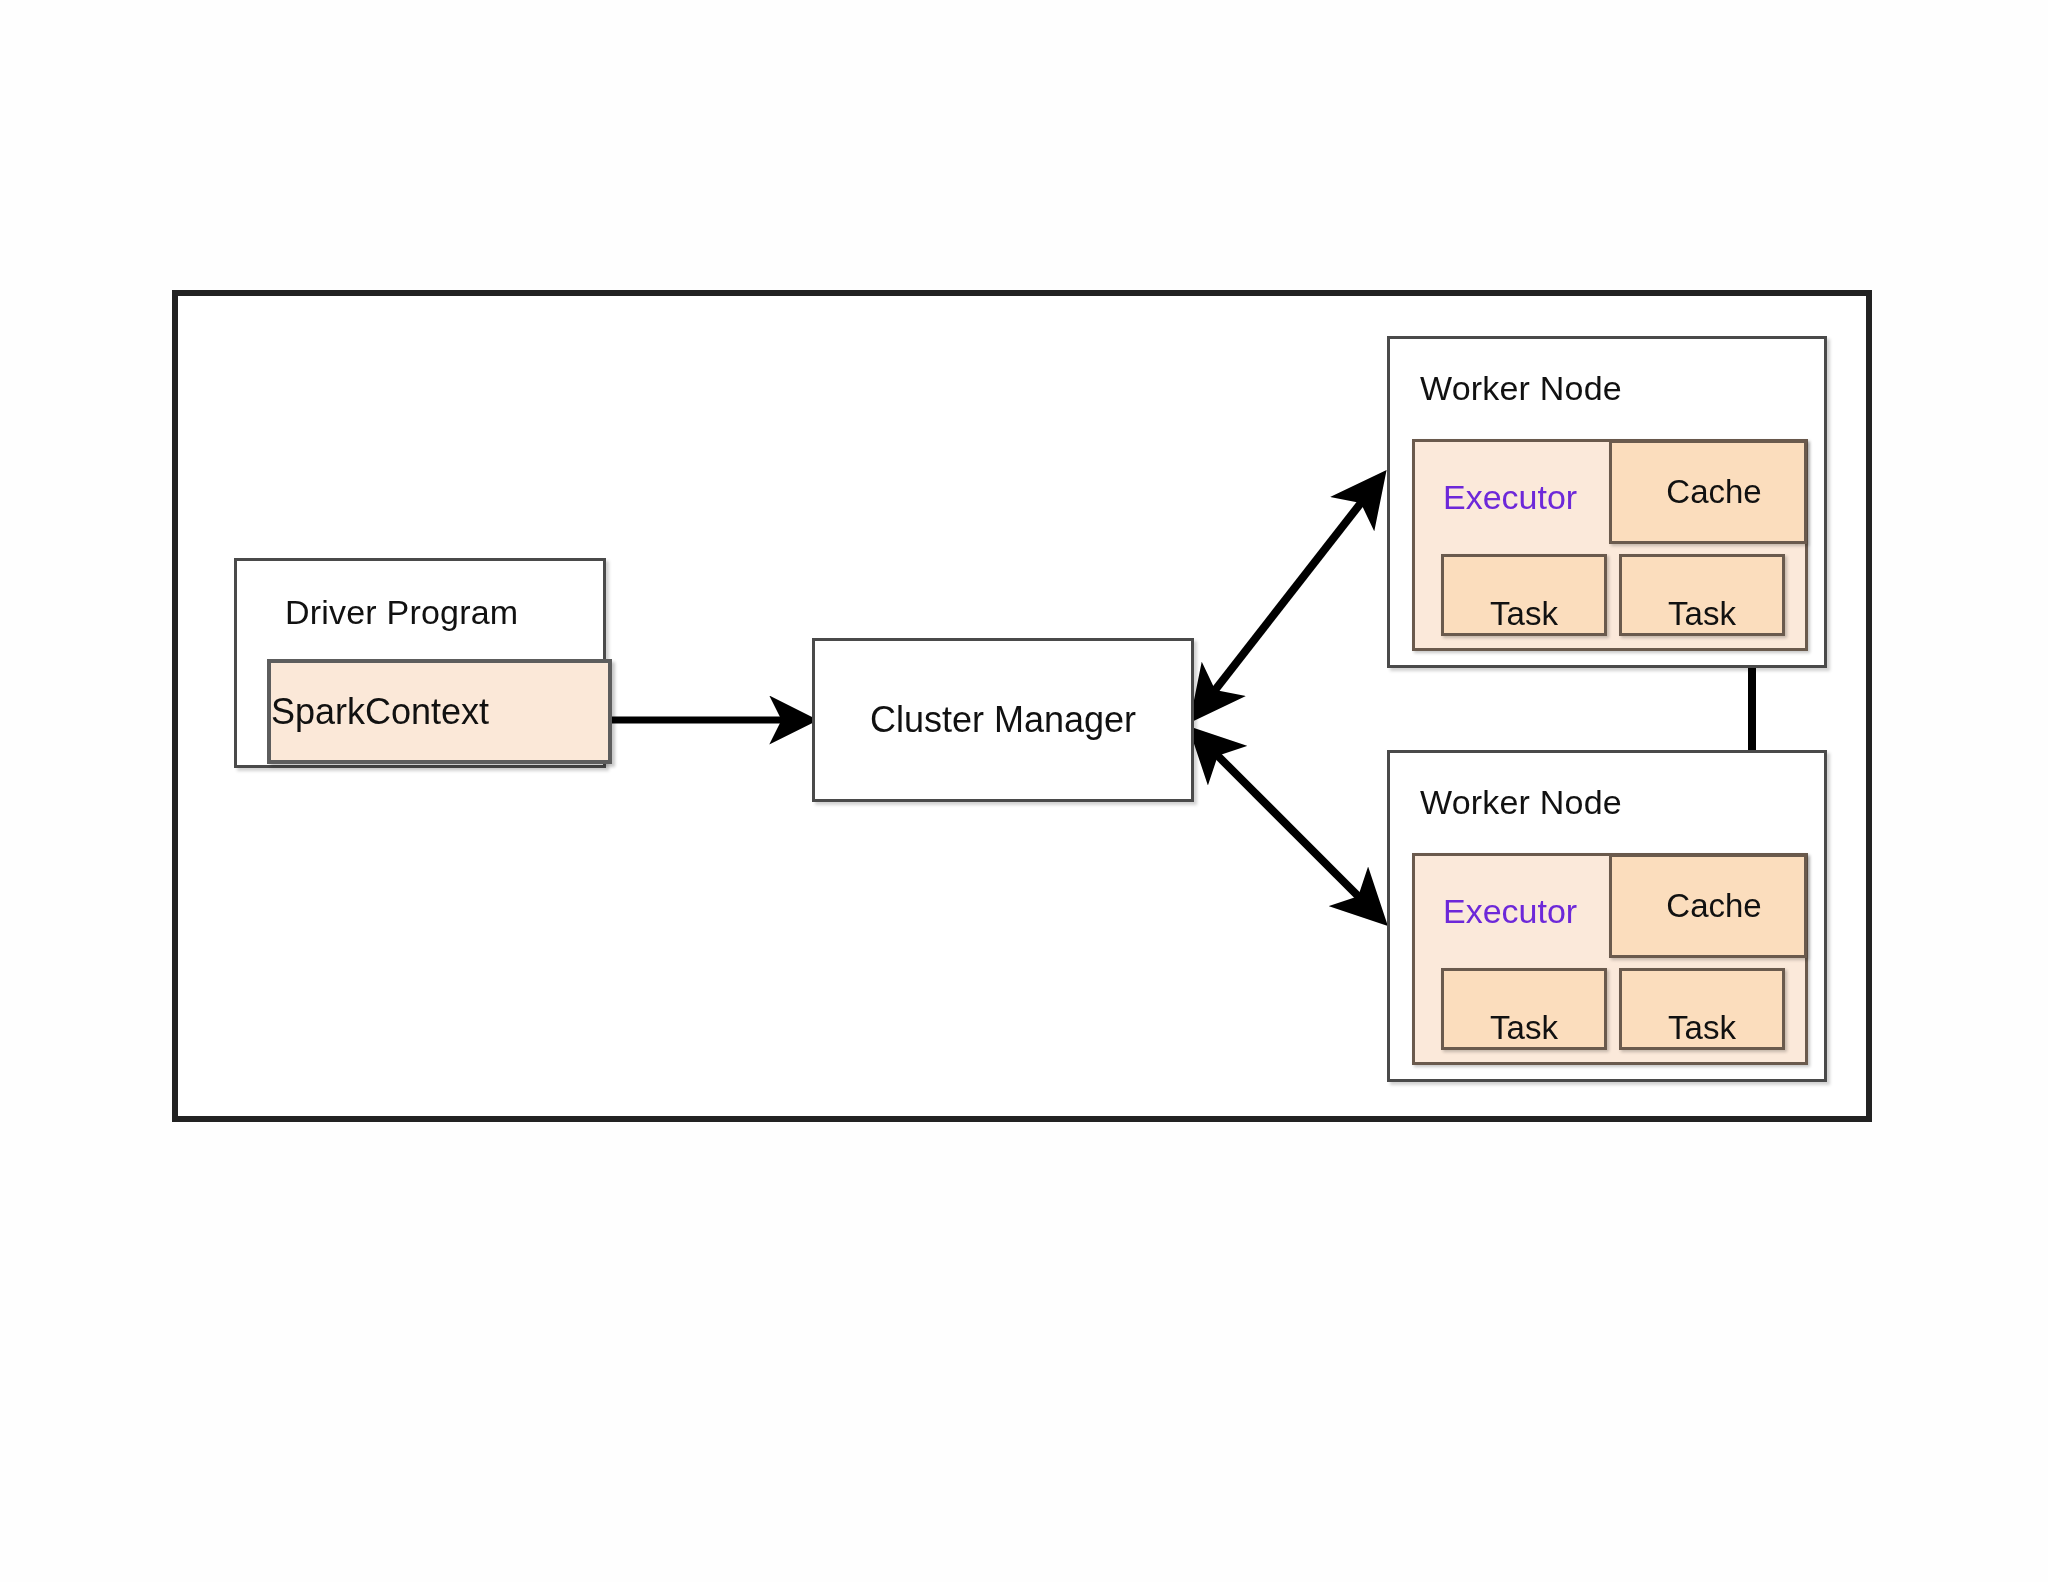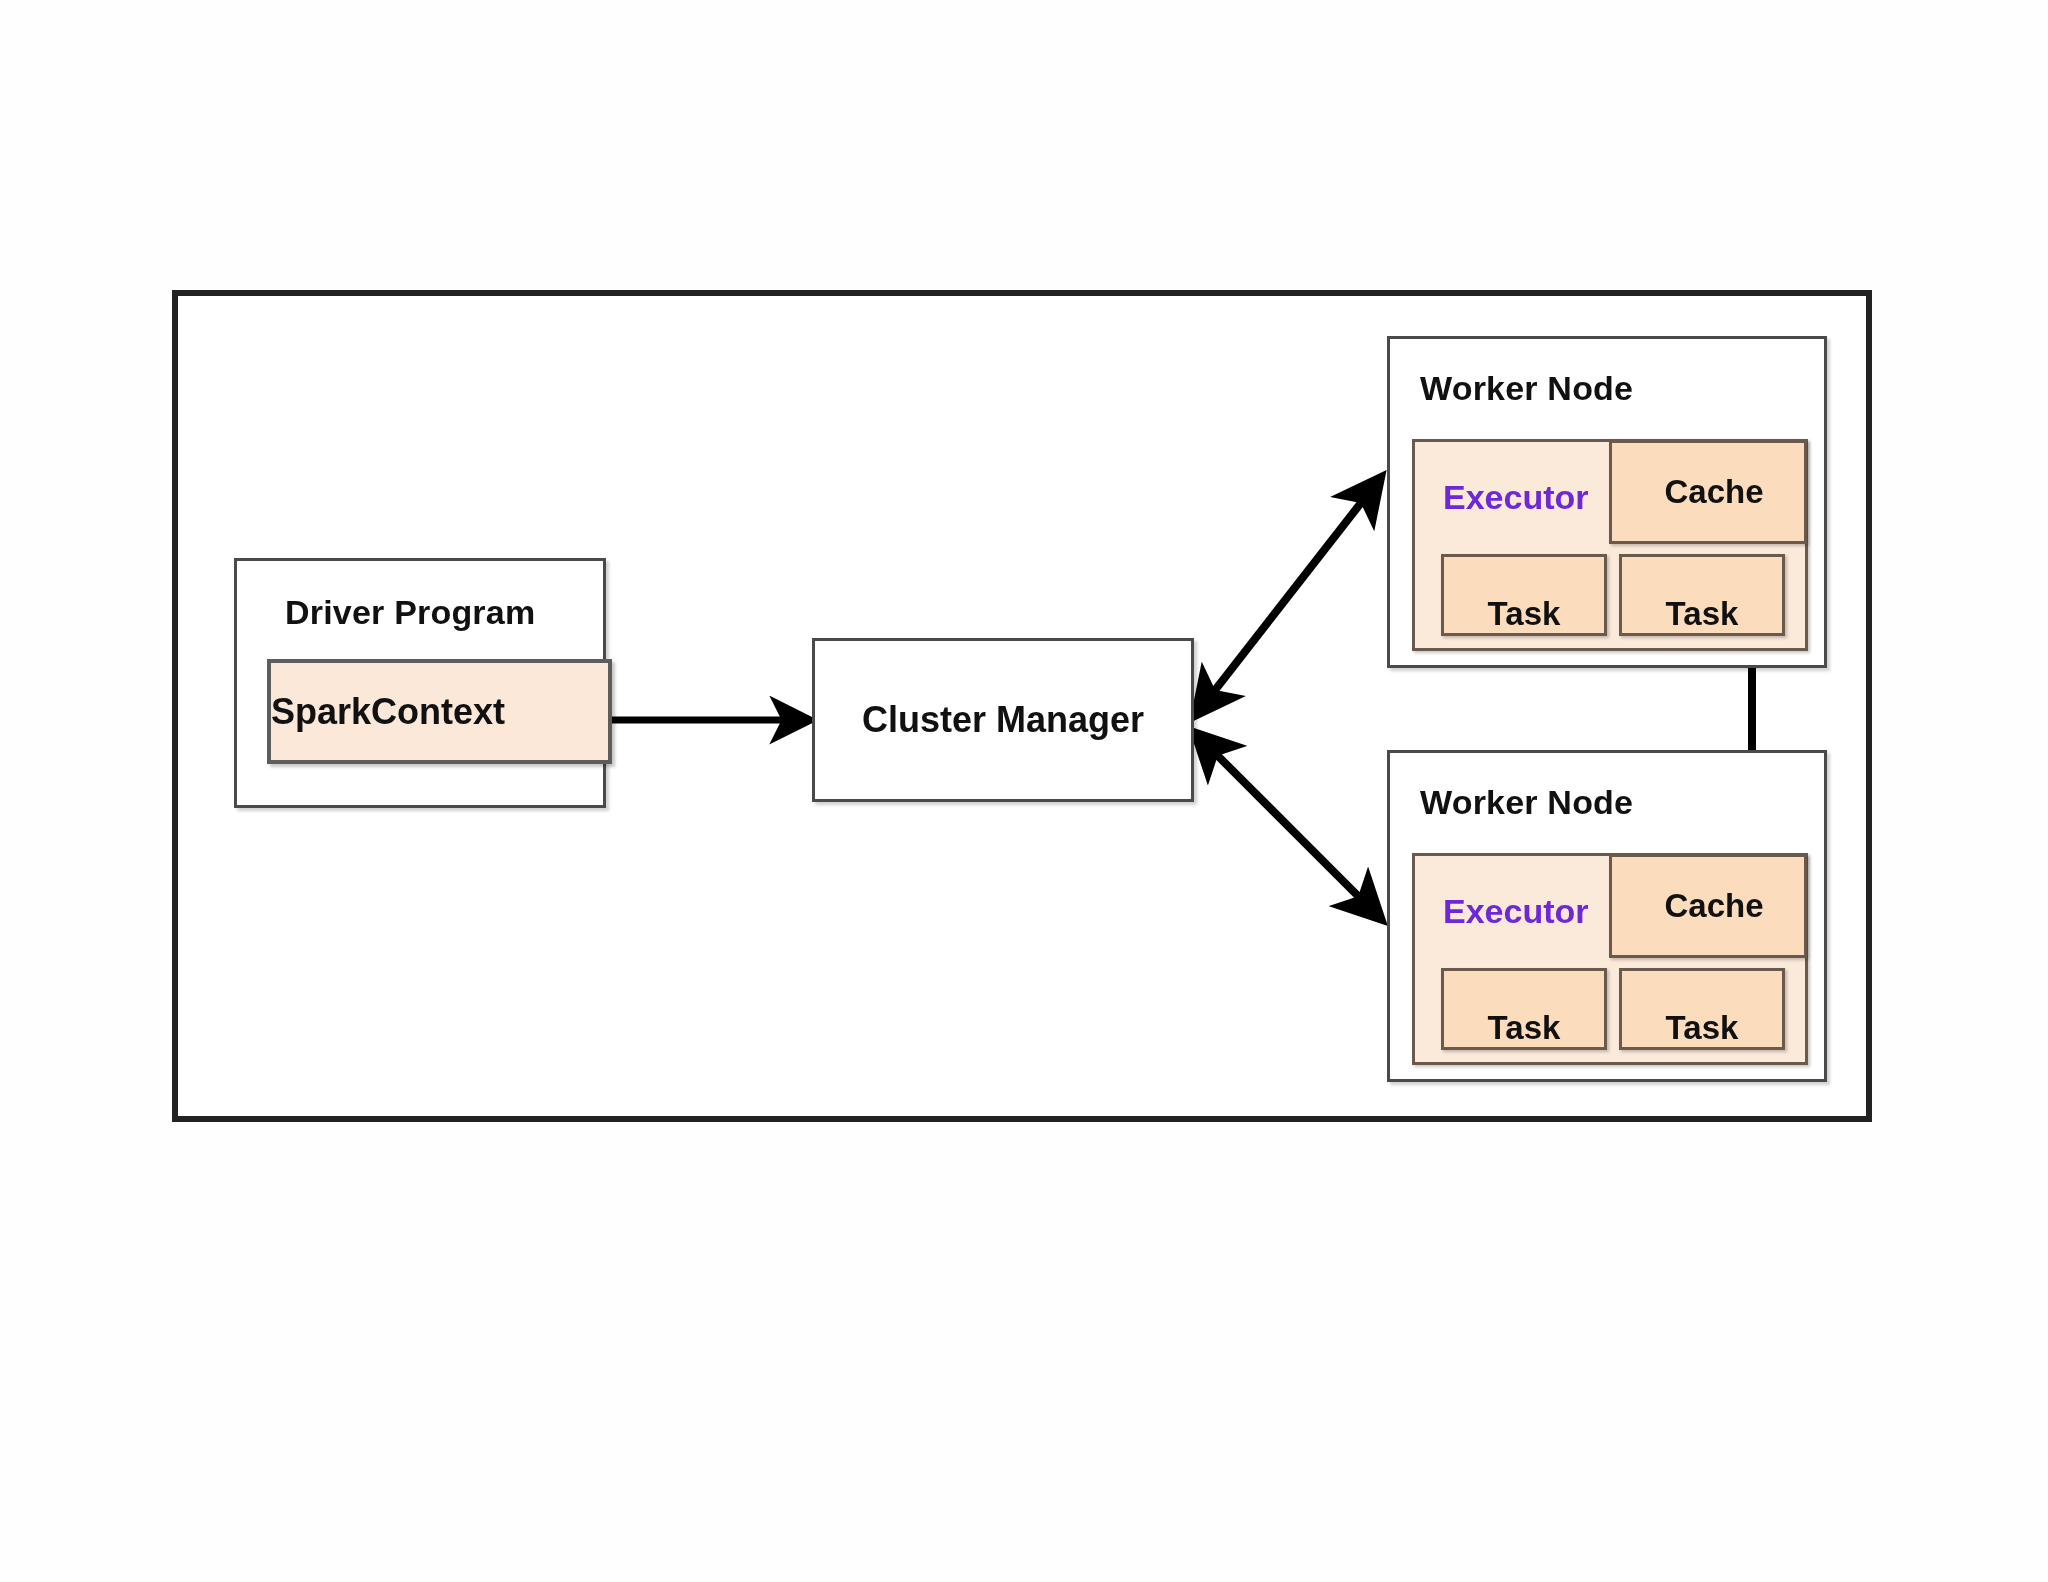--- a/index.html
+++ b/index.html
@@ -51,7 +51,6 @@
     background: #ffffff;
     border: 3px solid #4a4a4a;
     box-shadow: 3px 3px 3px rgba(0,0,0,0.18);
-    font-weight: bold;
   }
 
   .node-title {

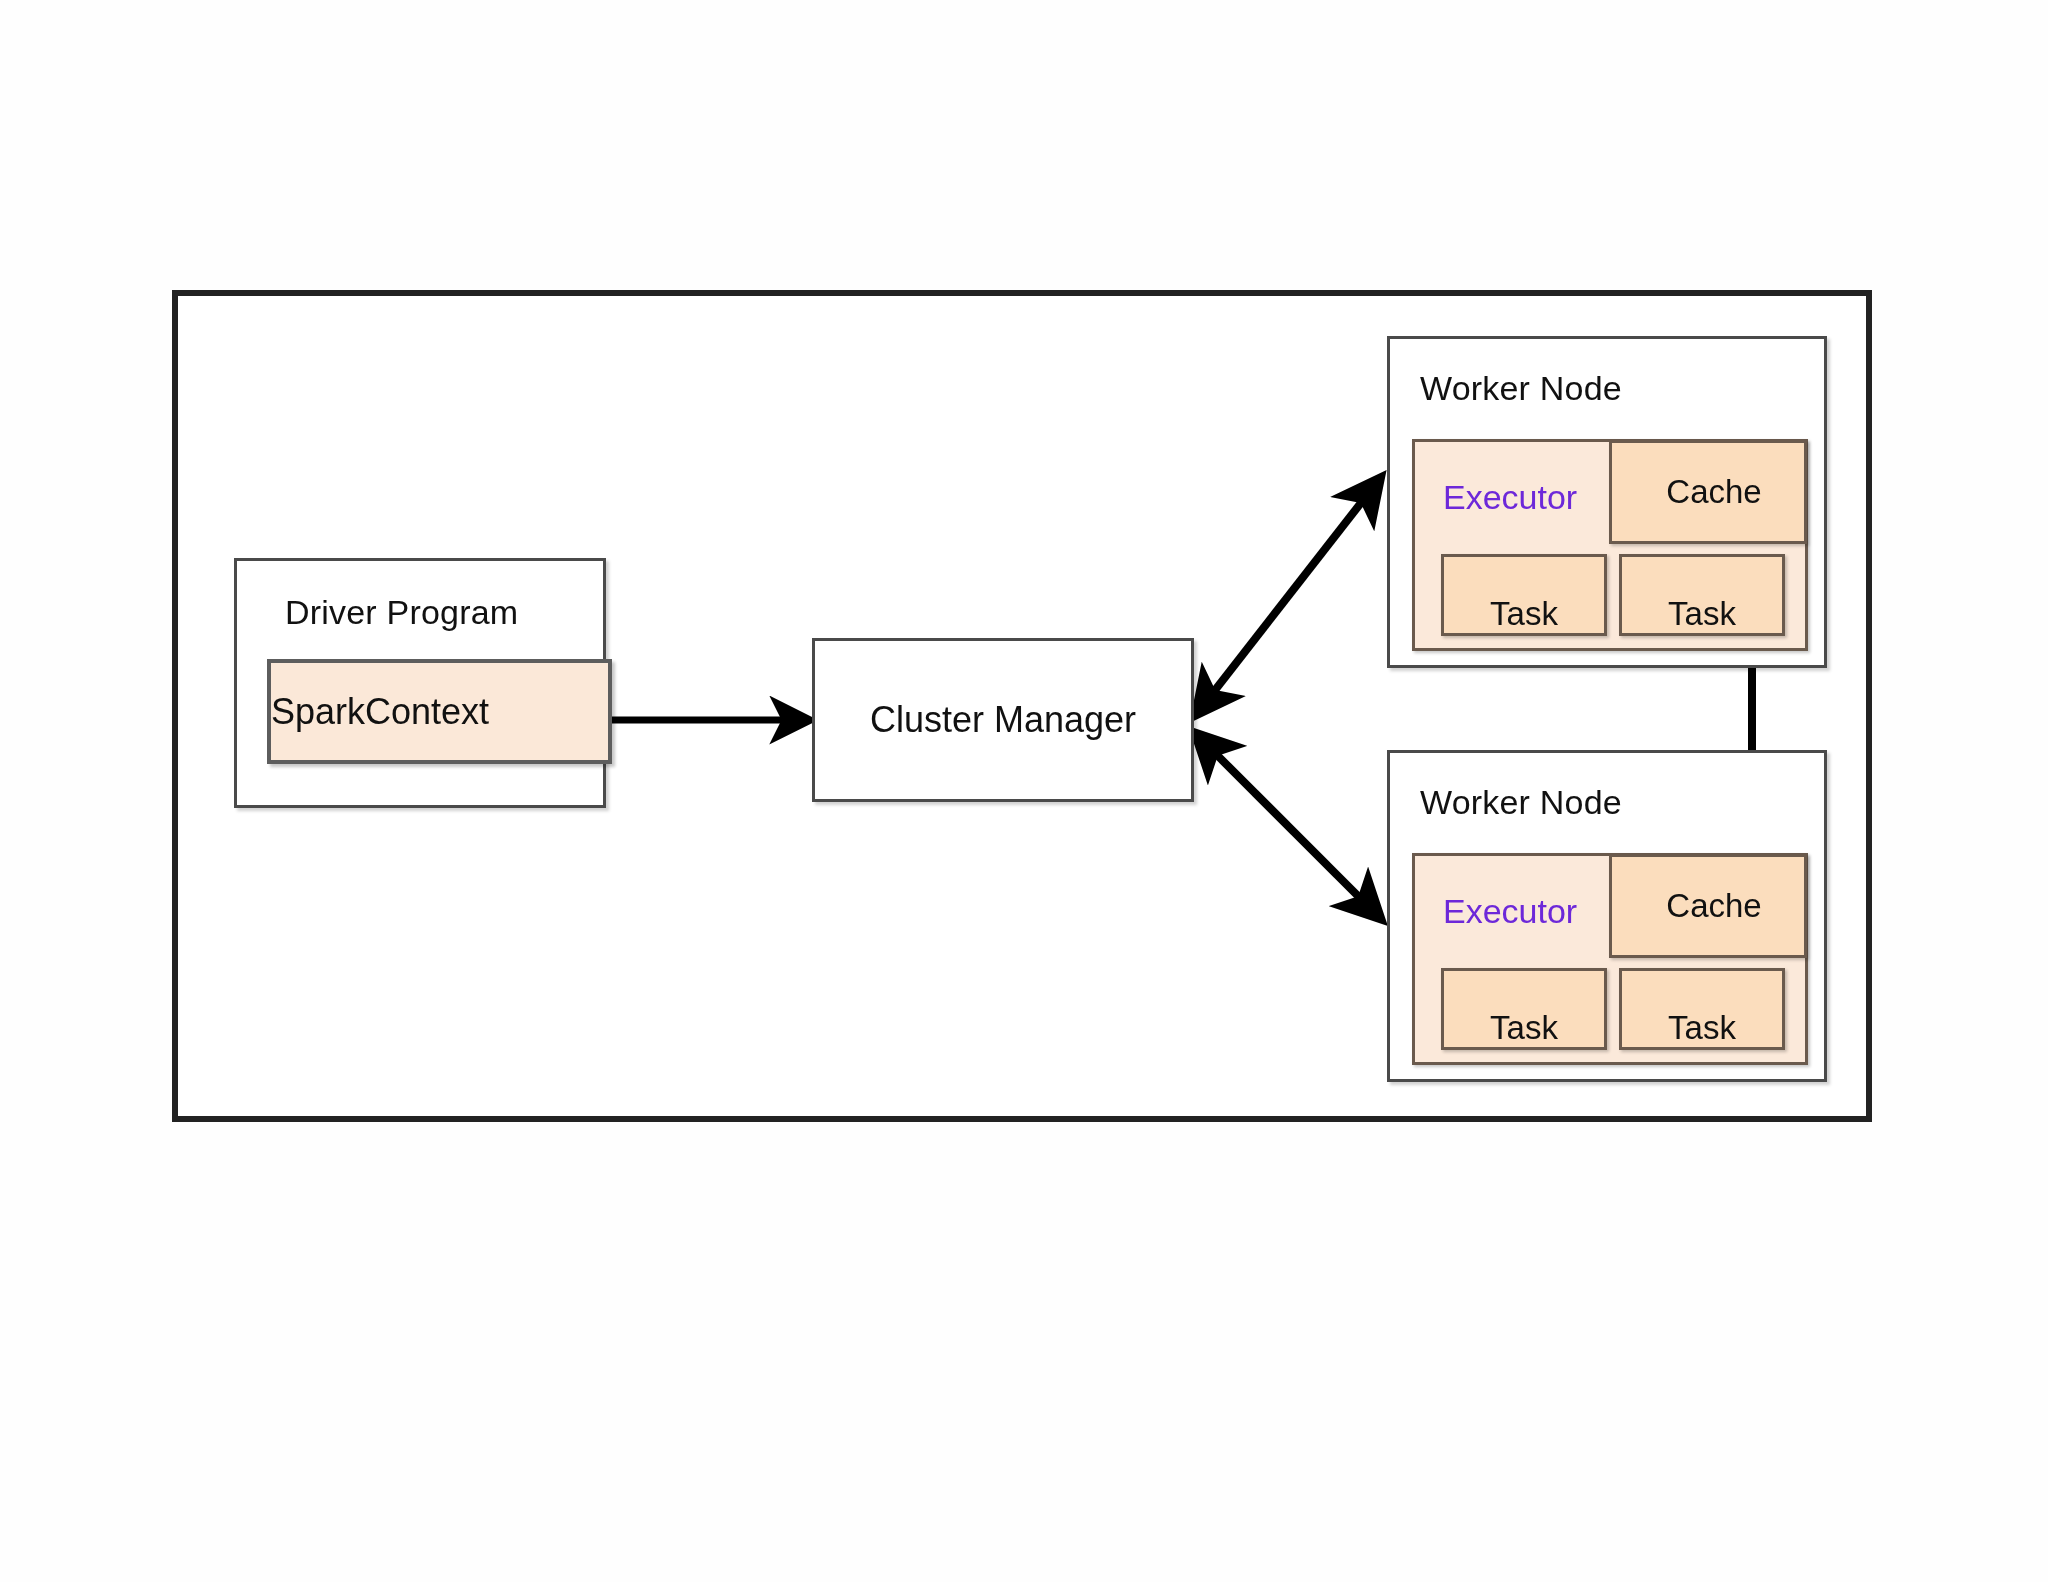--- a/index.html
+++ b/index.html
@@ -66,7 +66,7 @@
     left: 56px;
     top: 262px;
     width: 372px;
-    height: 250px;
+    height: 210px;
   }
   #driver-program-title {
     left: 48px;

